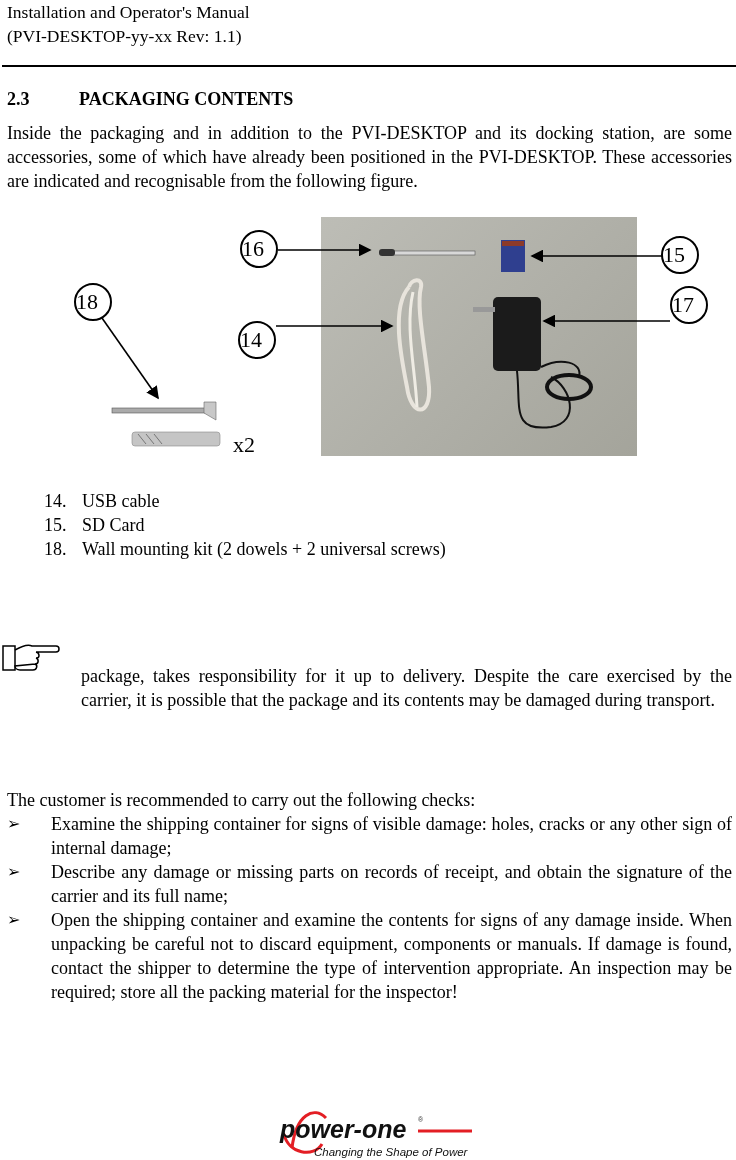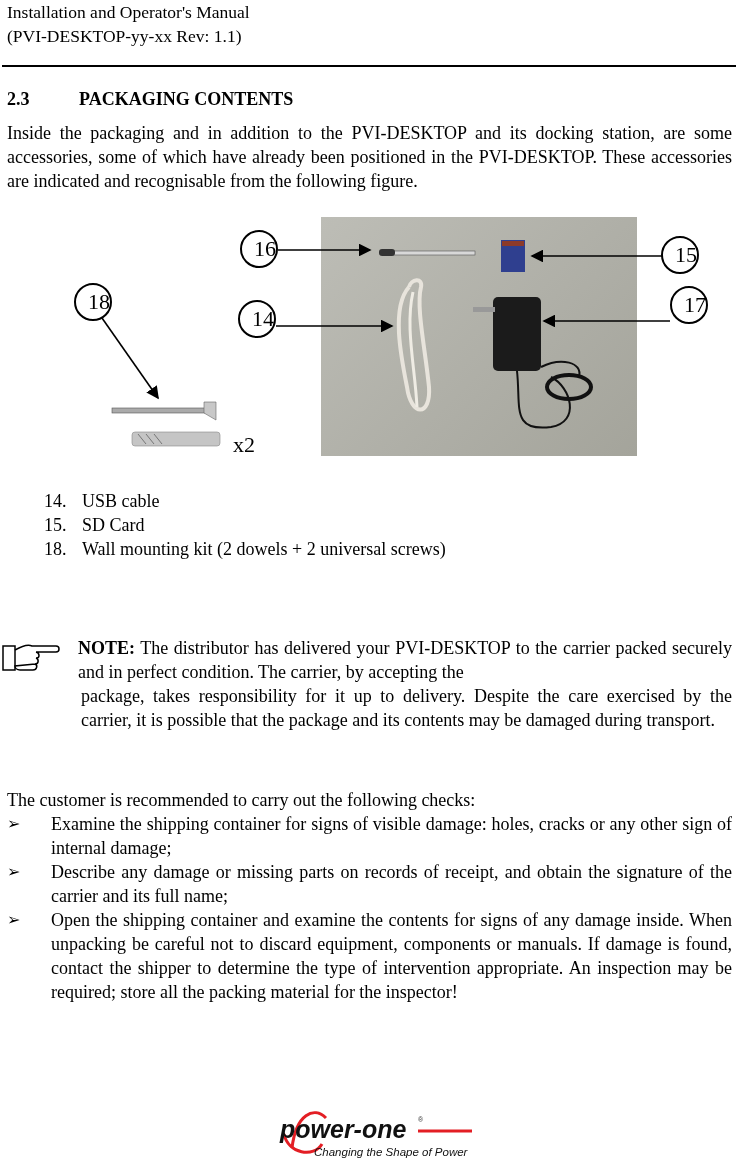--- a/index.html
+++ b/index.html
@@ -10,7 +10,7 @@
   .sec .num { display: inline-block; width: 72px; }
   .intro { position: absolute; left: 7px; right: 4px; top: 121px; font-size: 18px; line-height: 24px; text-align: justify; }
   .photo { position: absolute; left: 321px; top: 217px; width: 316px; height: 239px; background: linear-gradient(135deg,#bdbdb6 0%,#aeaea6 60%,#a4a49b 100%); }
-  .callout { position: absolute; width: 38px; height: 38px; border: 2.5px solid #000; border-radius: 50%; background: #fff; font-size: 22px; line-height: 33px; text-align: right; }
+  .callout { position: absolute; width: 38px; height: 38px; border: 2.5px solid #000; border-radius: 50%; background: #fff; font-size: 22px; line-height: 33px; text-align: left; }
   .x2 { position: absolute; left: 233px; top: 432px; font-size: 22px; }
   .items { position: absolute; left: 44px; top: 489px; font-size: 18px; line-height: 24px; list-style: none; }
   .items li span.n { display: inline-block; width: 38px; }

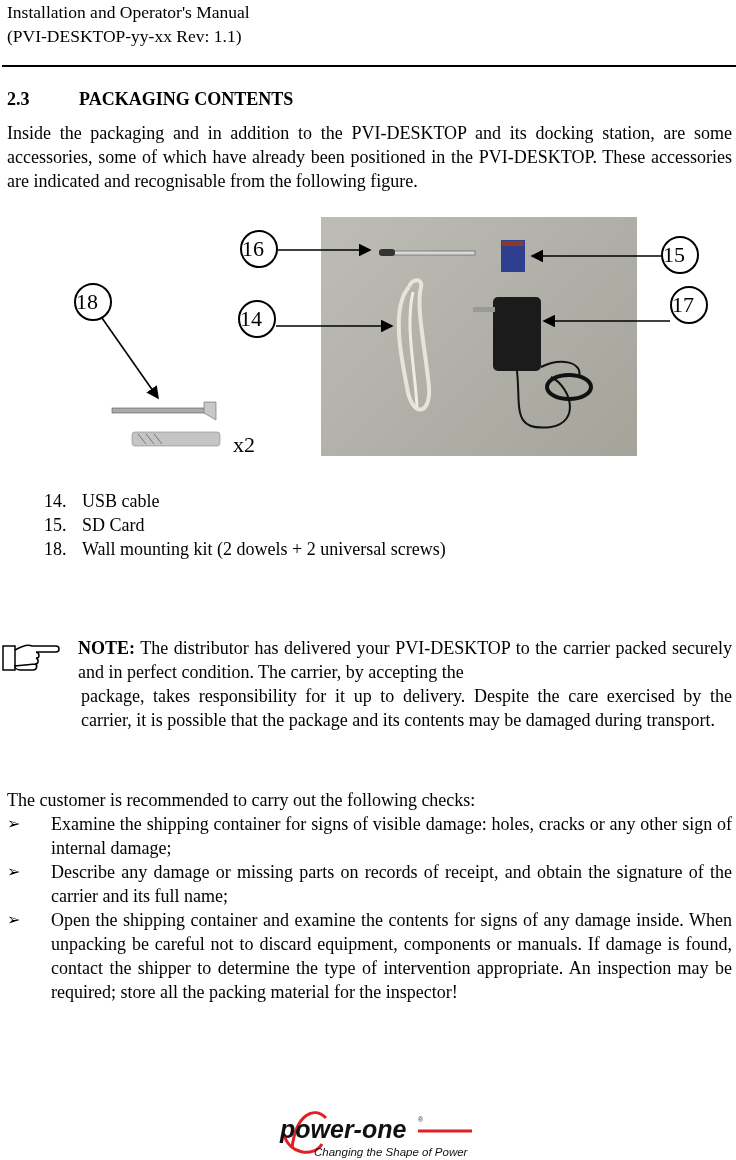--- a/index.html
+++ b/index.html
@@ -81,7 +81,7 @@
   </svg>
 
   <div class="callout" style="left:240px;top:230px;">16</div>
-  <div class="callout" style="left:238px;top:300px;font-family:Liberation Serif, serif;">14</div>
+  <div class="callout" style="left:238px;top:321px;font-family:Liberation Serif, serif;">14</div>
   <div class="callout" style="left:74px;top:283px;">18</div>
   <div class="callout" style="left:661px;top:236px;">15</div>
   <div class="callout" style="left:670px;top:286px;">17</div>

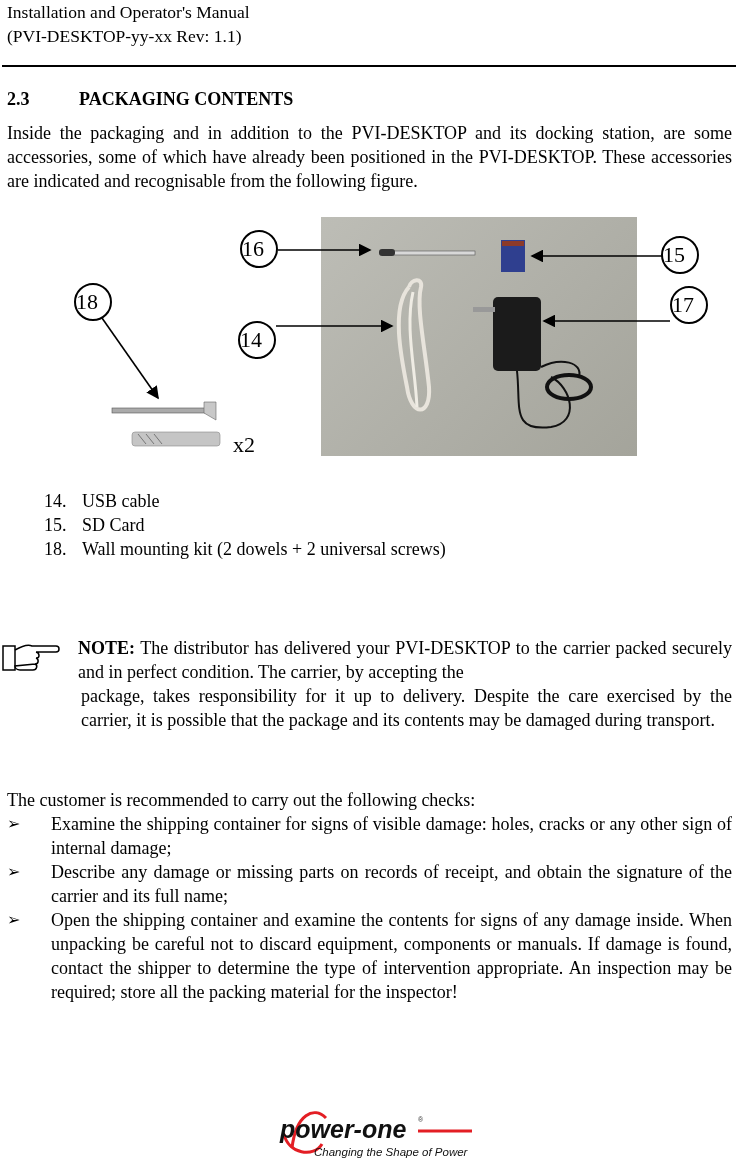--- a/index.html
+++ b/index.html
@@ -100,7 +100,6 @@
 </svg>
 
 <div class="note">
-  <p style="text-align:justify;"><b>NOTE:</b><span> The distributor has delivered your PVI-DESKTOP to the carrier packed securely and in perfect condition. The carrier, by accepting the</span></p>
   <p class="cont">package, takes responsibility for it up to delivery. Despite the care exercised by the carrier, it is possible that the package and its contents may be damaged during transport.</p>
 </div>
 

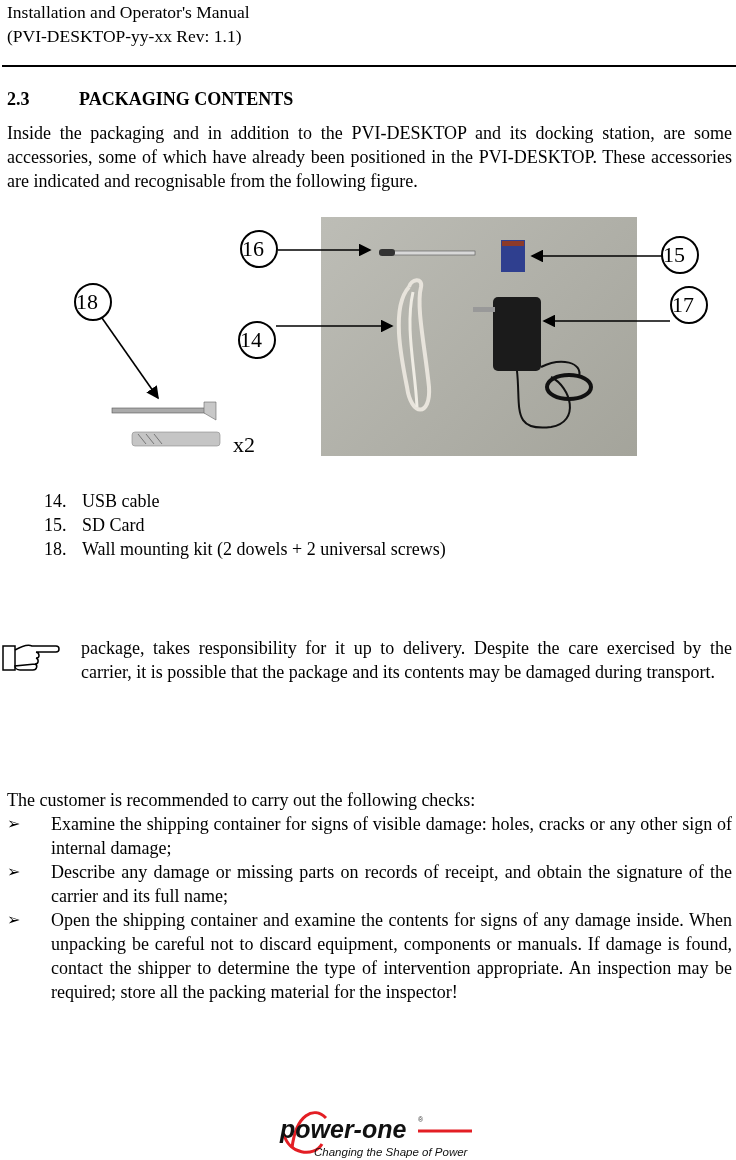--- a/index.html
+++ b/index.html
@@ -15,7 +15,7 @@
   .items { position: absolute; left: 44px; top: 489px; font-size: 18px; line-height: 24px; list-style: none; }
   .items li span.n { display: inline-block; width: 38px; }
   .note { position: absolute; left: 78px; right: 4px; top: 636px; font-size: 18px; line-height: 24px; text-align: justify; }
-  .note .cont { padding-left: 3px; }
+  .note .cont { padding-left: 3px; margin-top: 28px; }
   .hand { position: absolute; left: 2px; top: 640px; }
   .checks-intro { position: absolute; left: 7px; top: 788px; font-size: 18px; line-height: 24px; }
   .checks { position: absolute; left: 7px; right: 4px; top: 812px; font-size: 18px; line-height: 24px; list-style: none; }

